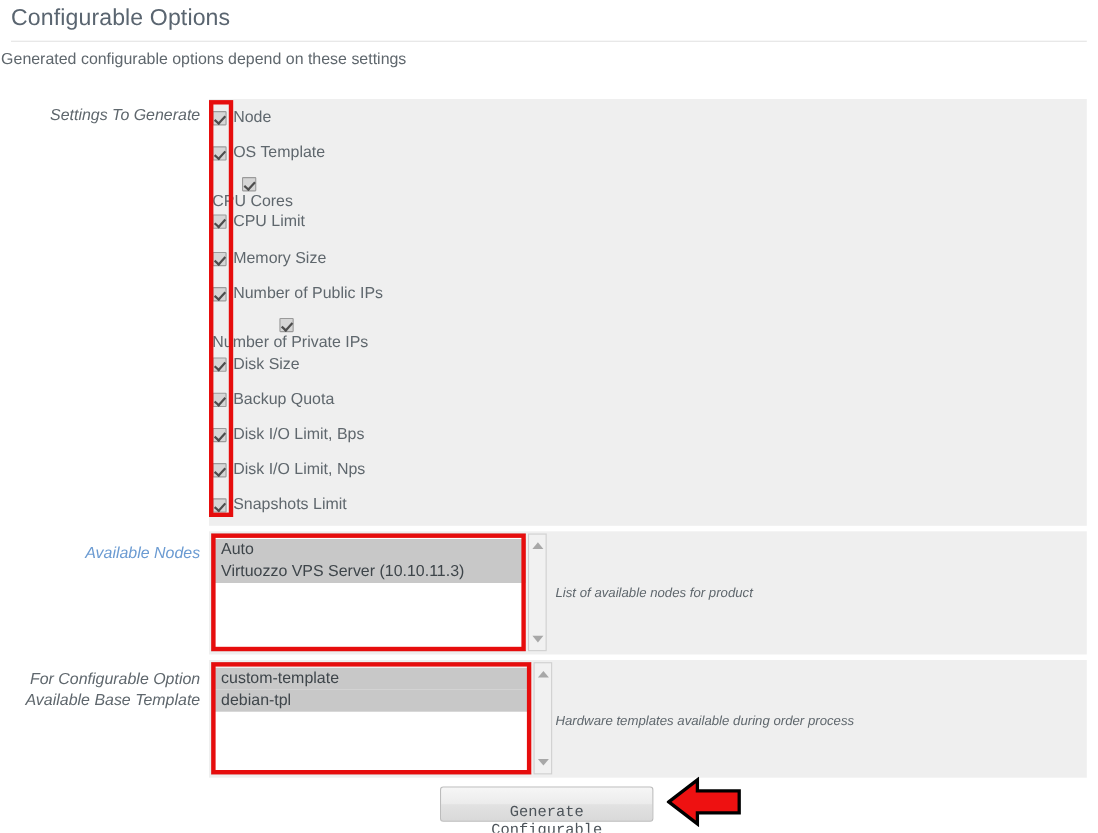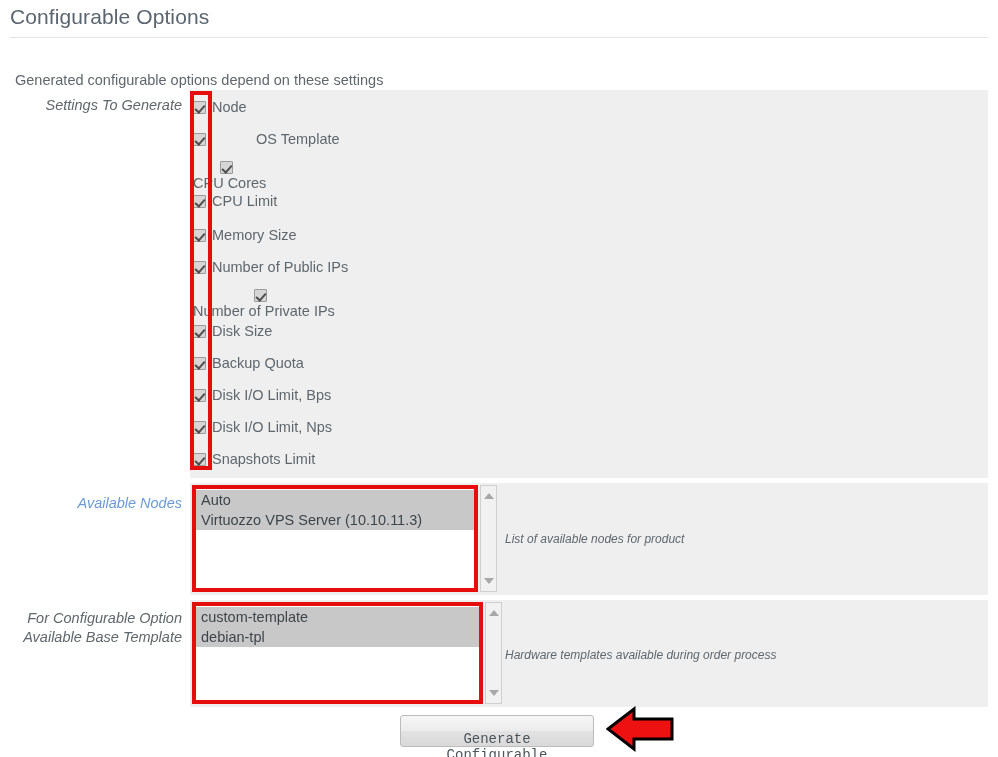--- a/index.html
+++ b/index.html
@@ -40,12 +40,11 @@
   }
   #subtitle {
     position: absolute;
-    left: 15px;
+    left: 1px;
     top: 45px;
     font-size: 14.5px;
     color: #5f676d;
     line-height: 18px;
-    margin-top: 26px;
   }
 
   

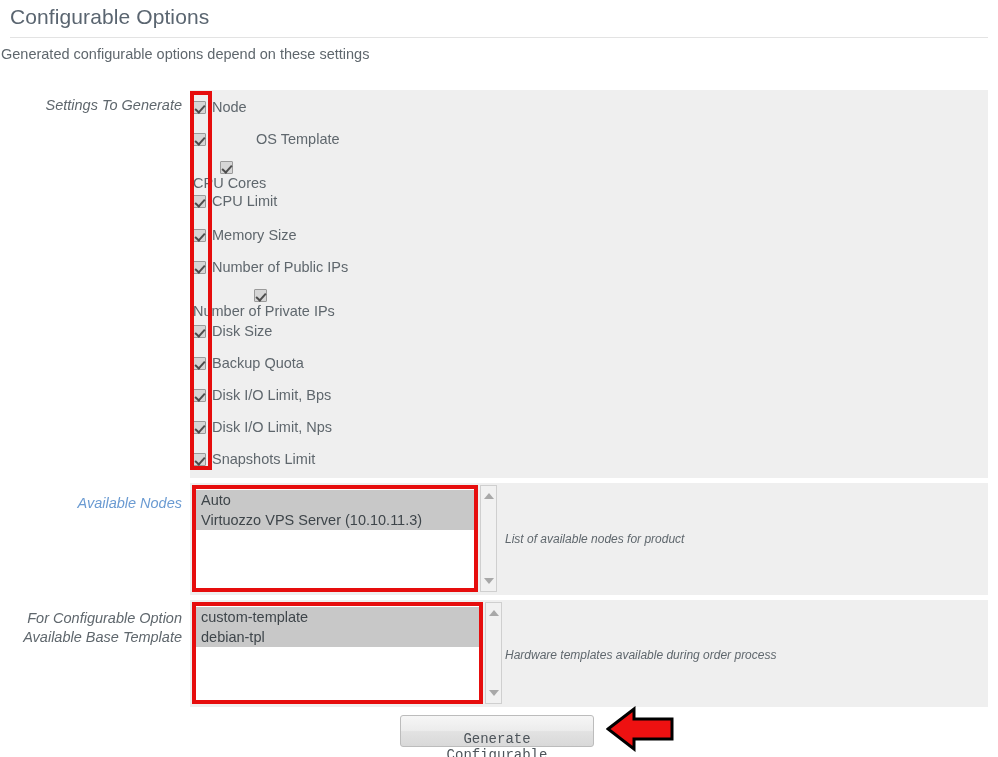--- a/index.html
+++ b/index.html
@@ -213,7 +213,7 @@
       <span class="cb-box checked"></span>
       <span class="cb-label">Node</span>
     </div>
-    <div class="cb-item" style="top: 39px; gap: 44px;">
+    <div class="cb-item" style="top: 39px;">
       <span class="cb-box checked"></span>
       <span class="cb-label">OS Template</span>
     </div>

